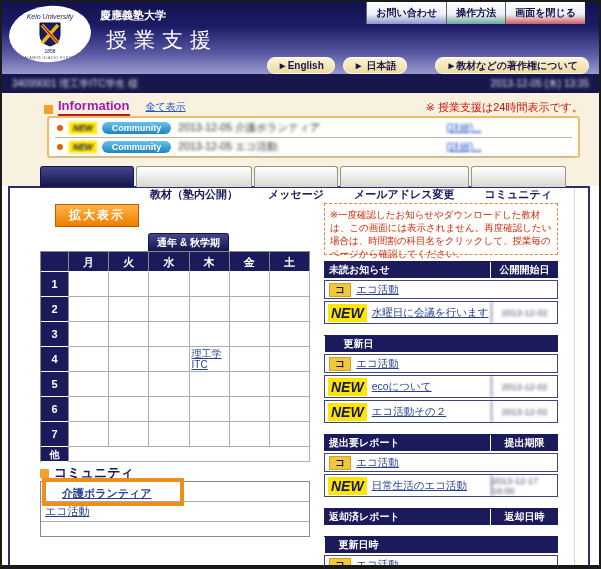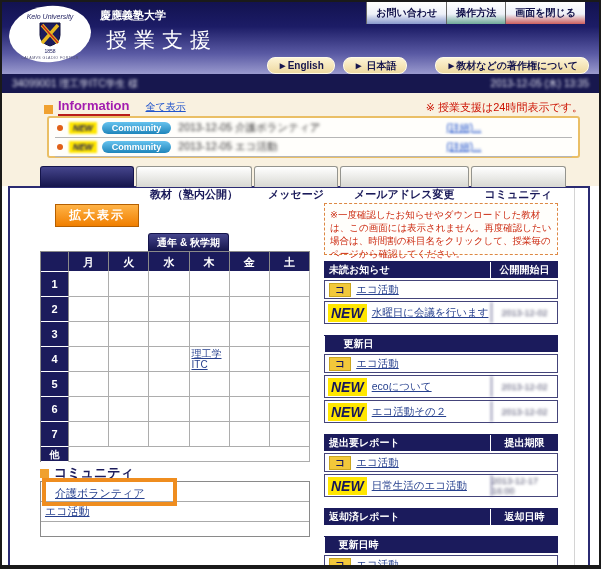--- a/index.html
+++ b/index.html
@@ -67,7 +67,7 @@
   .comm-box{position:absolute;left:40px;top:481px;width:270px;height:56px;background:#fff;border:1px solid #8a8a8a;}
   .comm-row{height:20px;display:flex;align-items:center;border-bottom:1px solid #aaa;padding-left:4px;}
   .comm-link{font-size:11px;color:#27418f;text-decoration:underline;cursor:pointer;}
-  .hl-rect{border:4px solid #ef8d1f;padding:1px 28px 1px 9px;margin-left:-3px;display:inline-block;}
+  .hl-rect{border:4px solid #ef8d1f;padding:1px 28px 1px 16px;margin-left:-3px;display:inline-block;font-weight:bold;}
   
   .notice{position:absolute;left:324px;top:203px;width:234px;height:52px;border:1px dashed #dd8844;
     padding:4px 5px;font-size:9.5px;line-height:13px;color:#cc2a10;background:#fffefb;}

